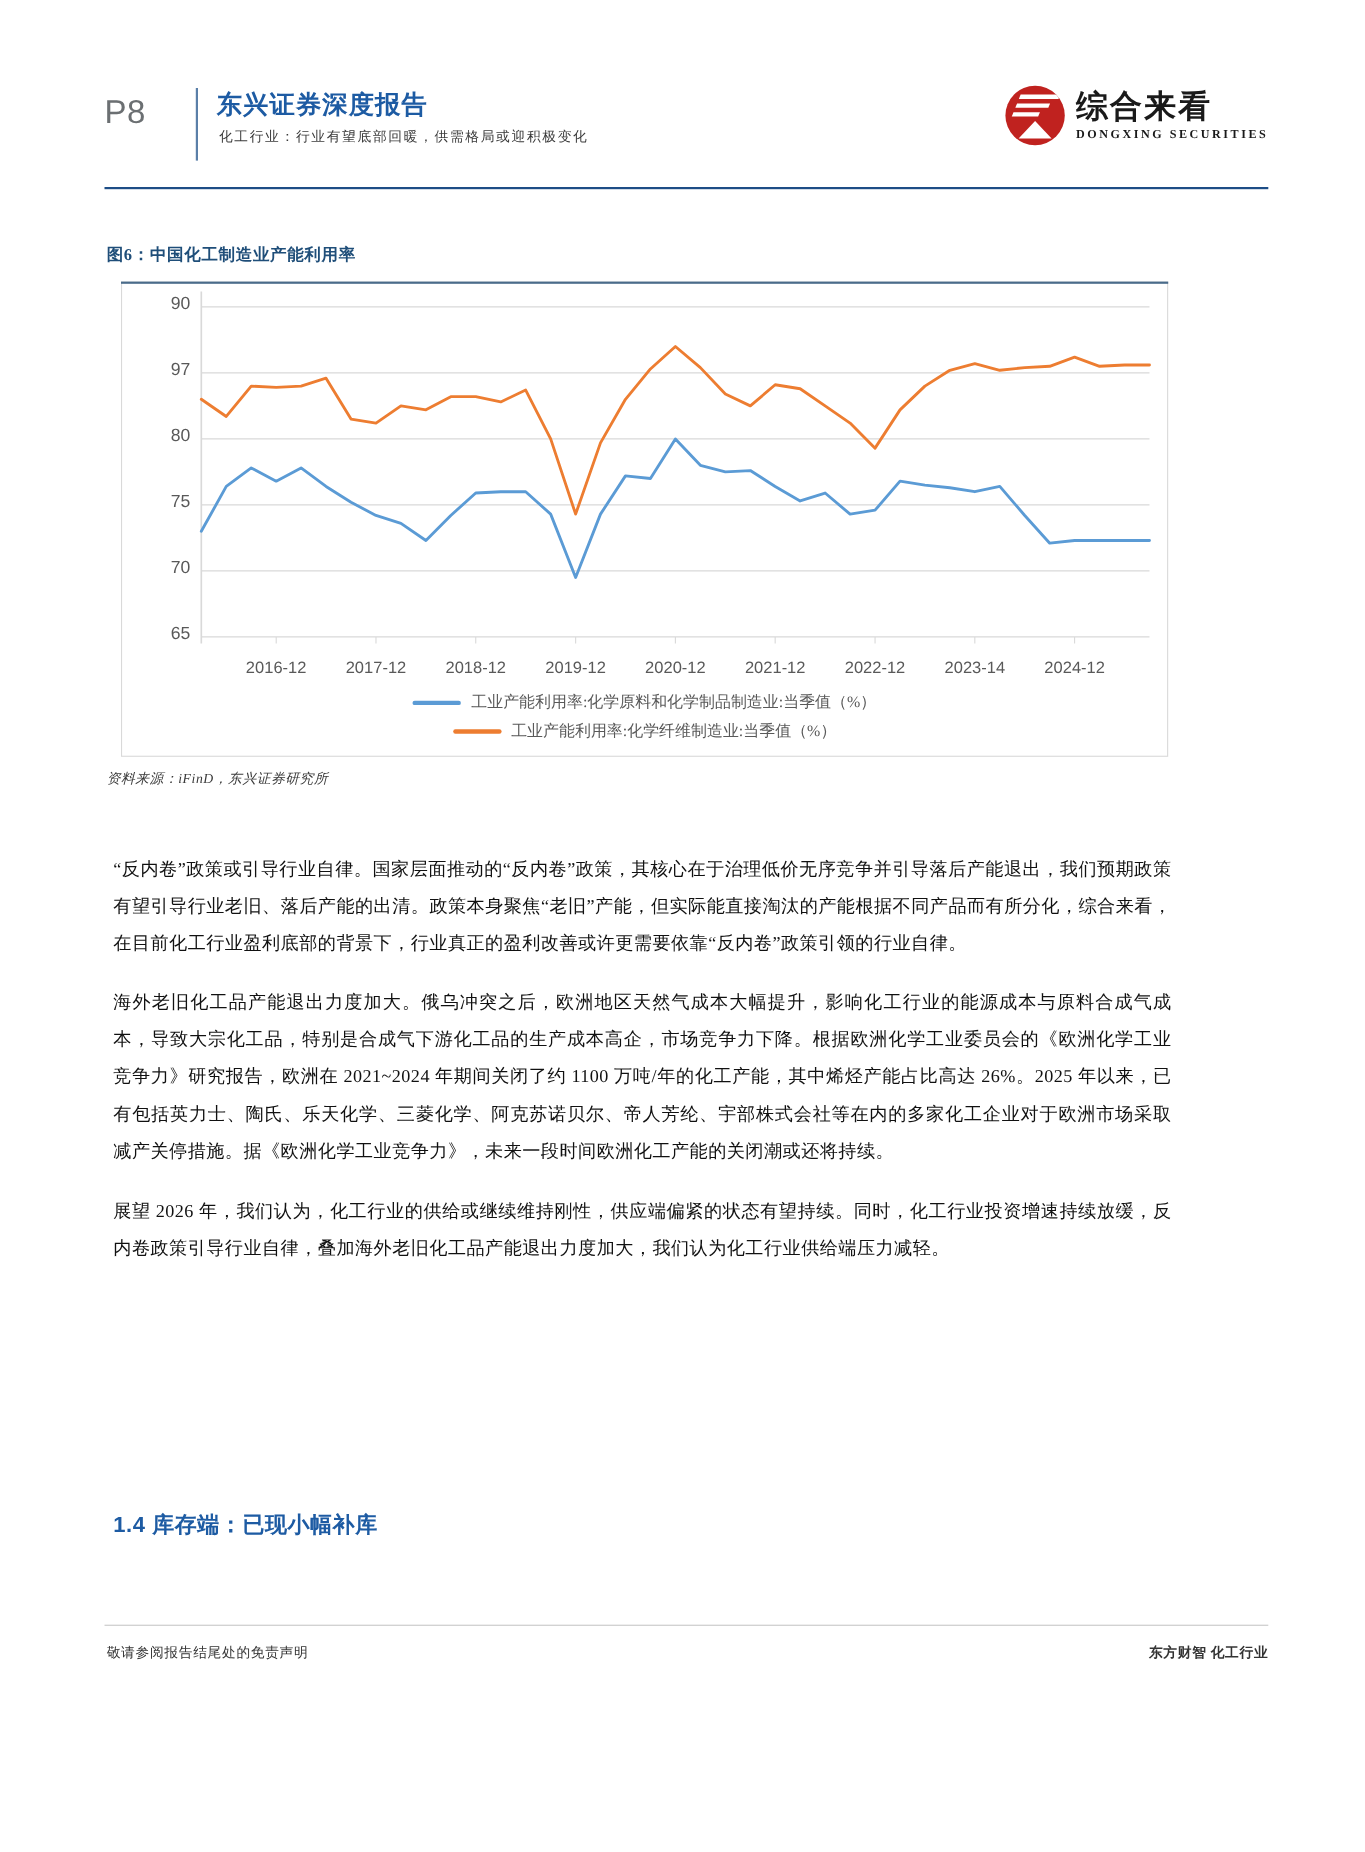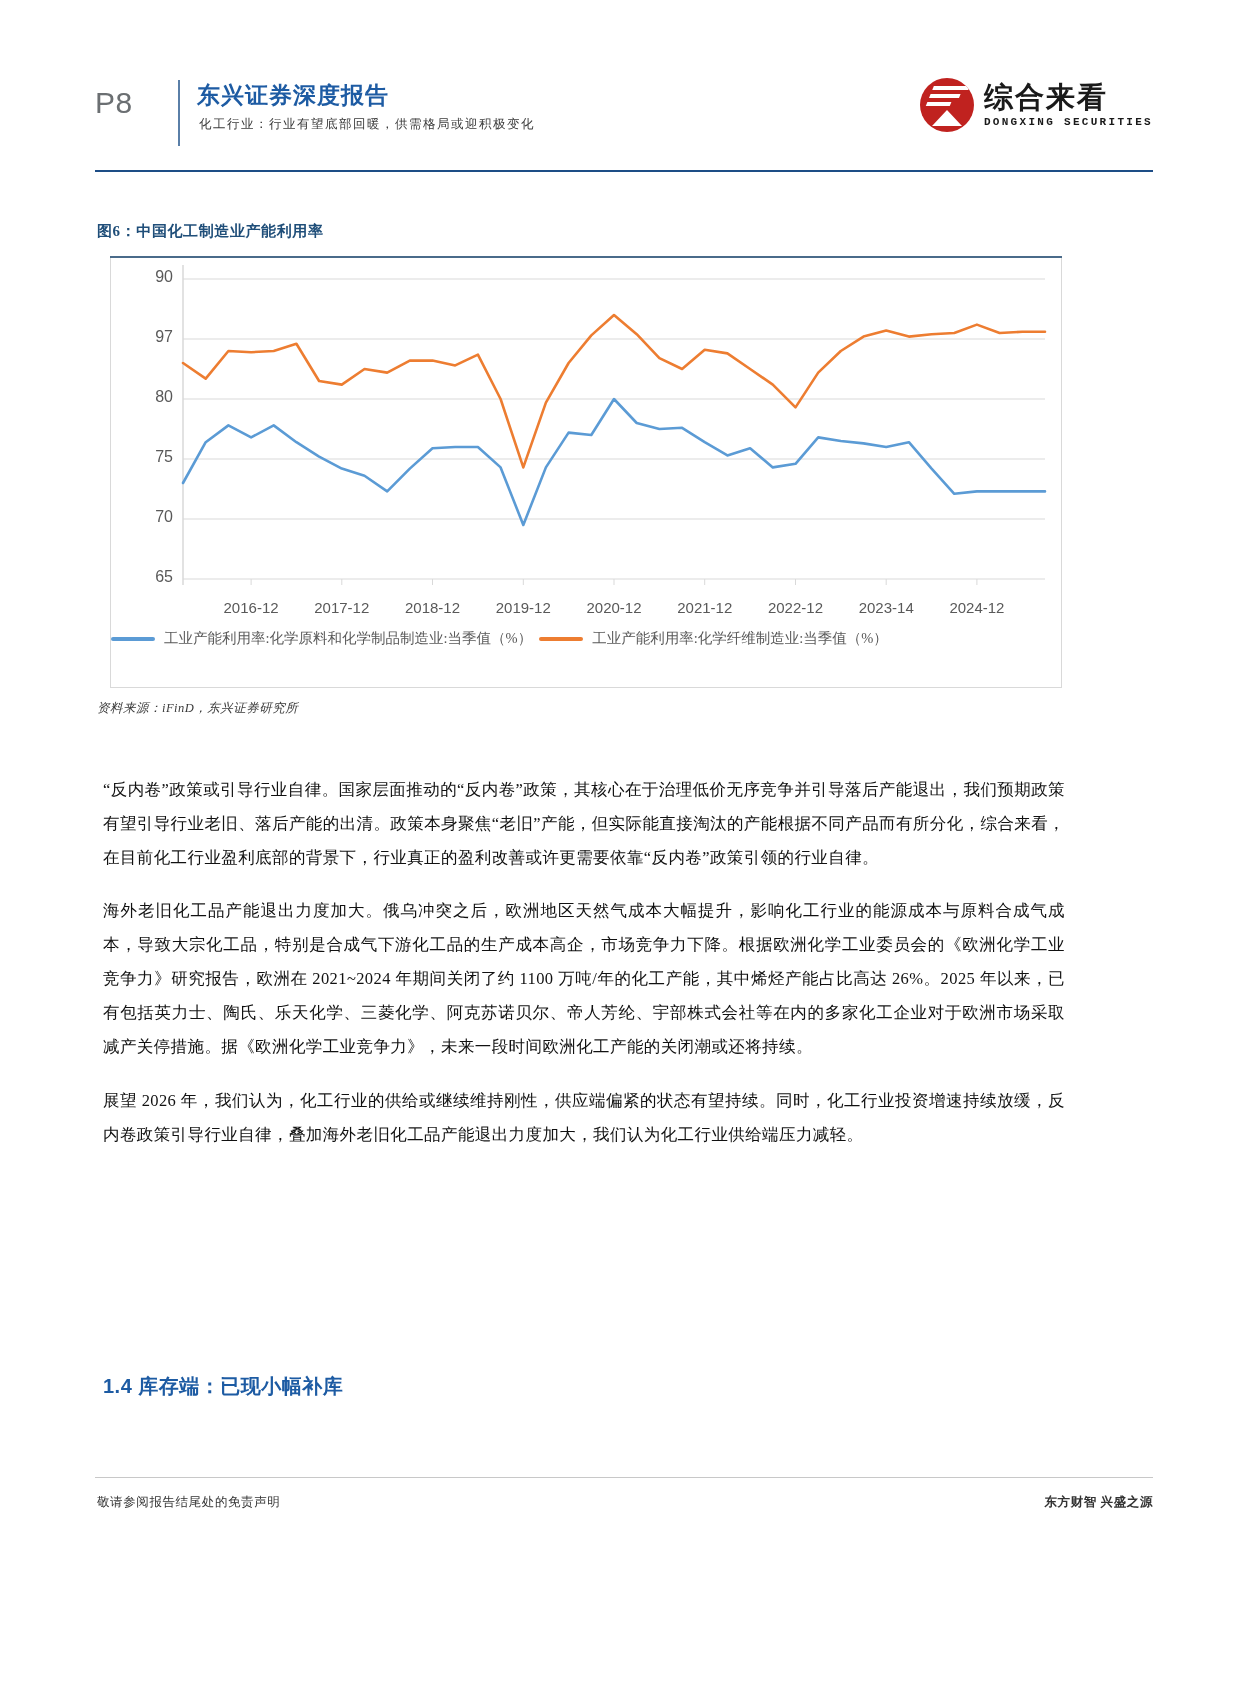--- a/index.html
+++ b/index.html
@@ -53,7 +53,7 @@
     font-size:29px;font-weight:bold;color:#1a1a1a;letter-spacing:2px;line-height:1;
   }
   .logo-en{
-    font-family:Liberation Mono, monospace;
+    font-family:Liberation Serif, serif;
     font-size:11px;font-weight:bold;color:#1a1a1a;letter-spacing:2.3px;margin-top:4px;
   }
   .hdr-line{position:absolute;left:95px;right:88px;top:170px;height:2px;background:#1d4d86;}

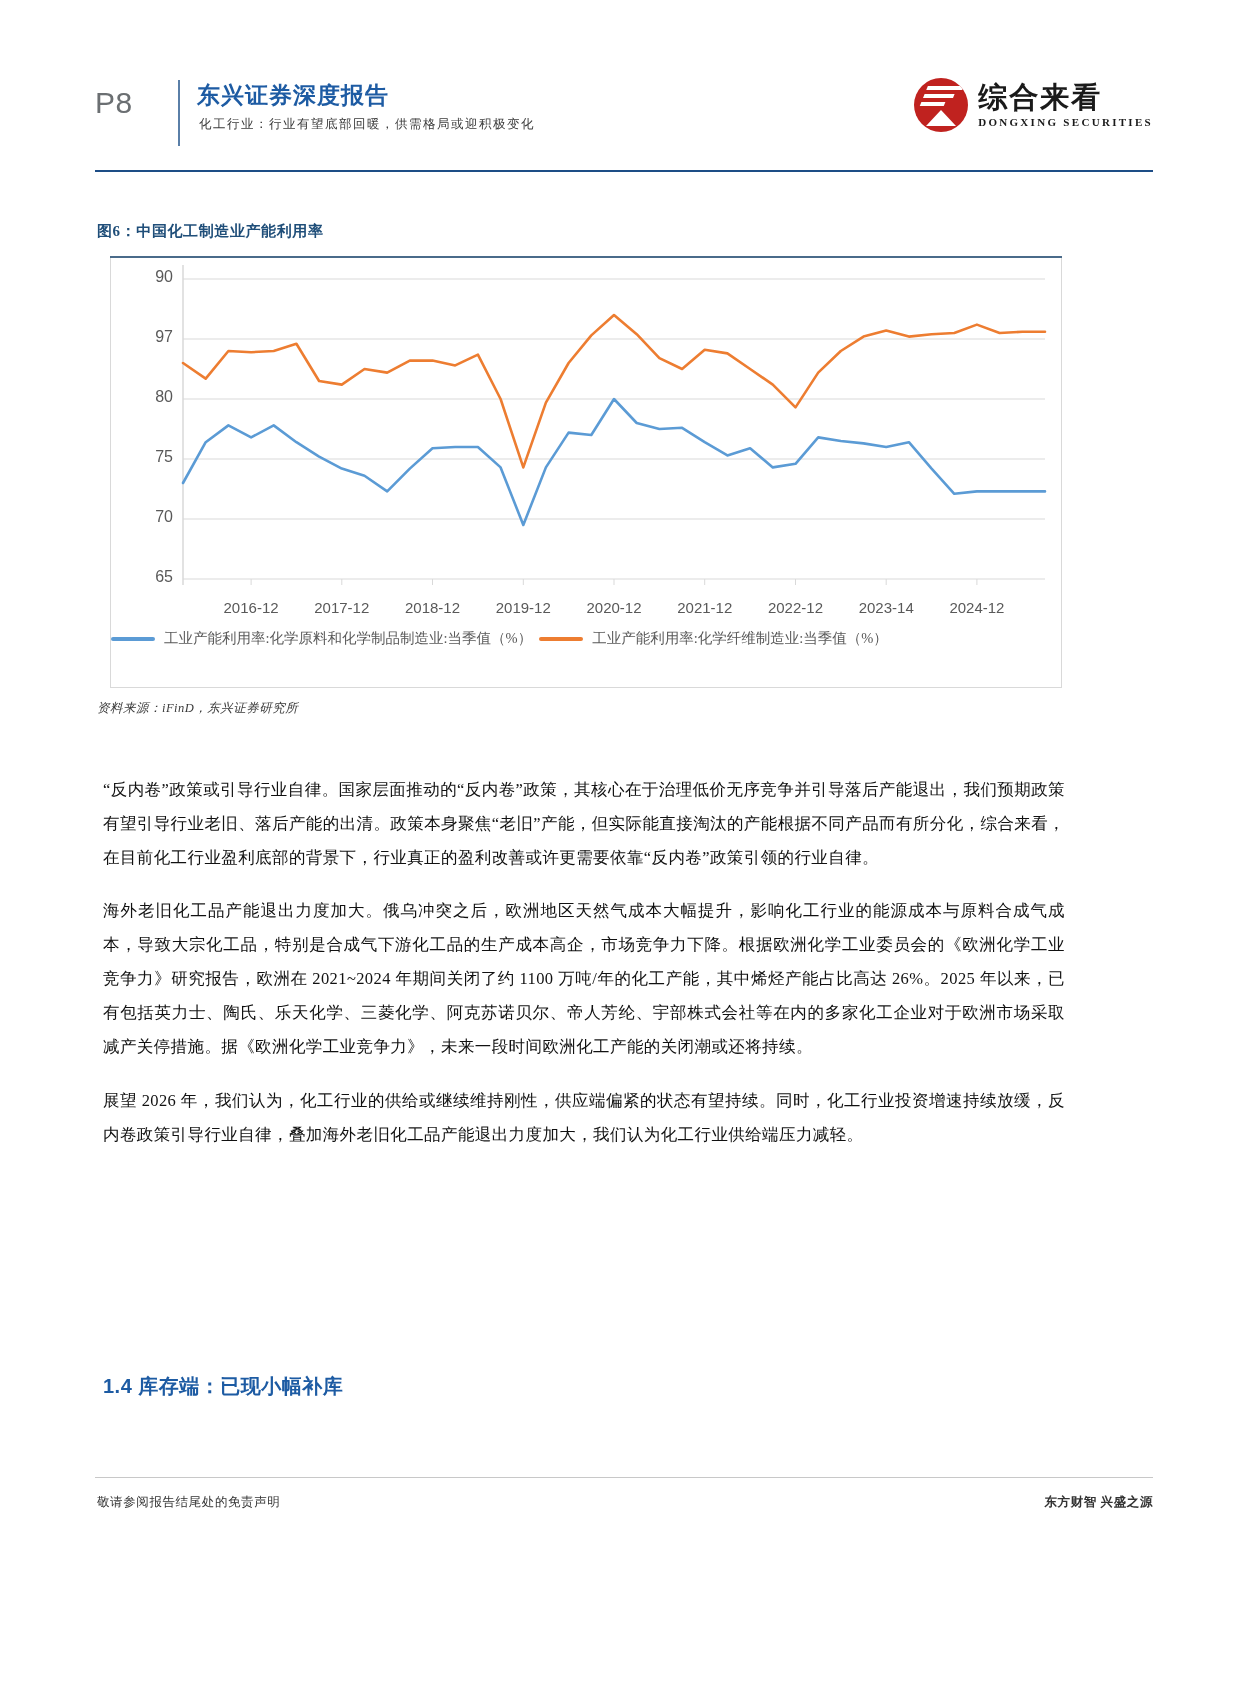--- a/index.html
+++ b/index.html
@@ -79,7 +79,7 @@
   }
   .legend{
     position:absolute;left:0;right:0;top:372px;
-    display:flex;flex-direction:row;align-items:center;gap:7px;
+    display:flex;flex-direction:column;align-items:center;gap:7px;
   }
   .leg-row{display:flex;align-items:center;gap:9px;}
   .leg-swatch{width:44px;height:4px;border-radius:2px;}

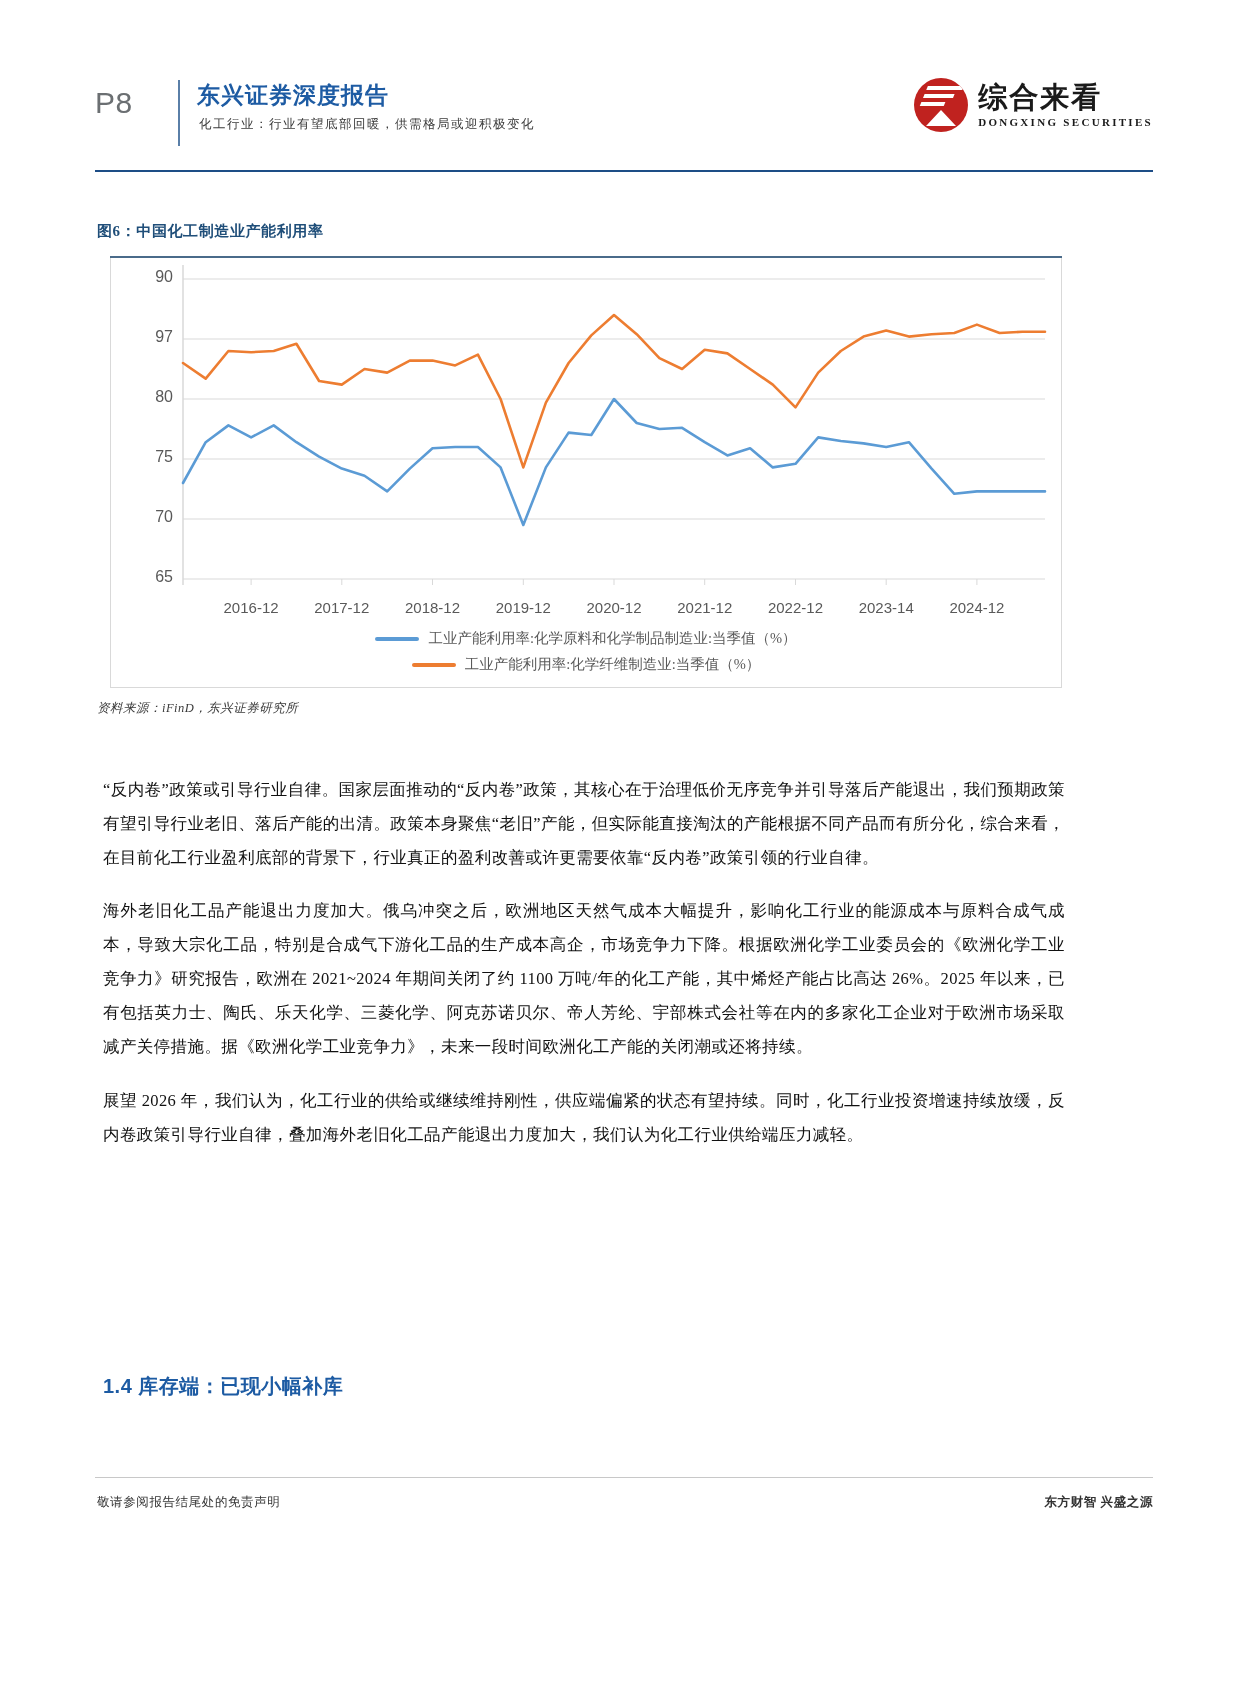--- a/index.html
+++ b/index.html
@@ -208,7 +208,7 @@
 
   <div class="foot-line"></div>
   <div class="foot-left">敬请参阅报告结尾处的免责声明</div>
-  <div class="foot-right">东方财智 兴盛之源</div>
+  <div class="foot-right">东方财智 化工行业</div>
 
 </div>
 

